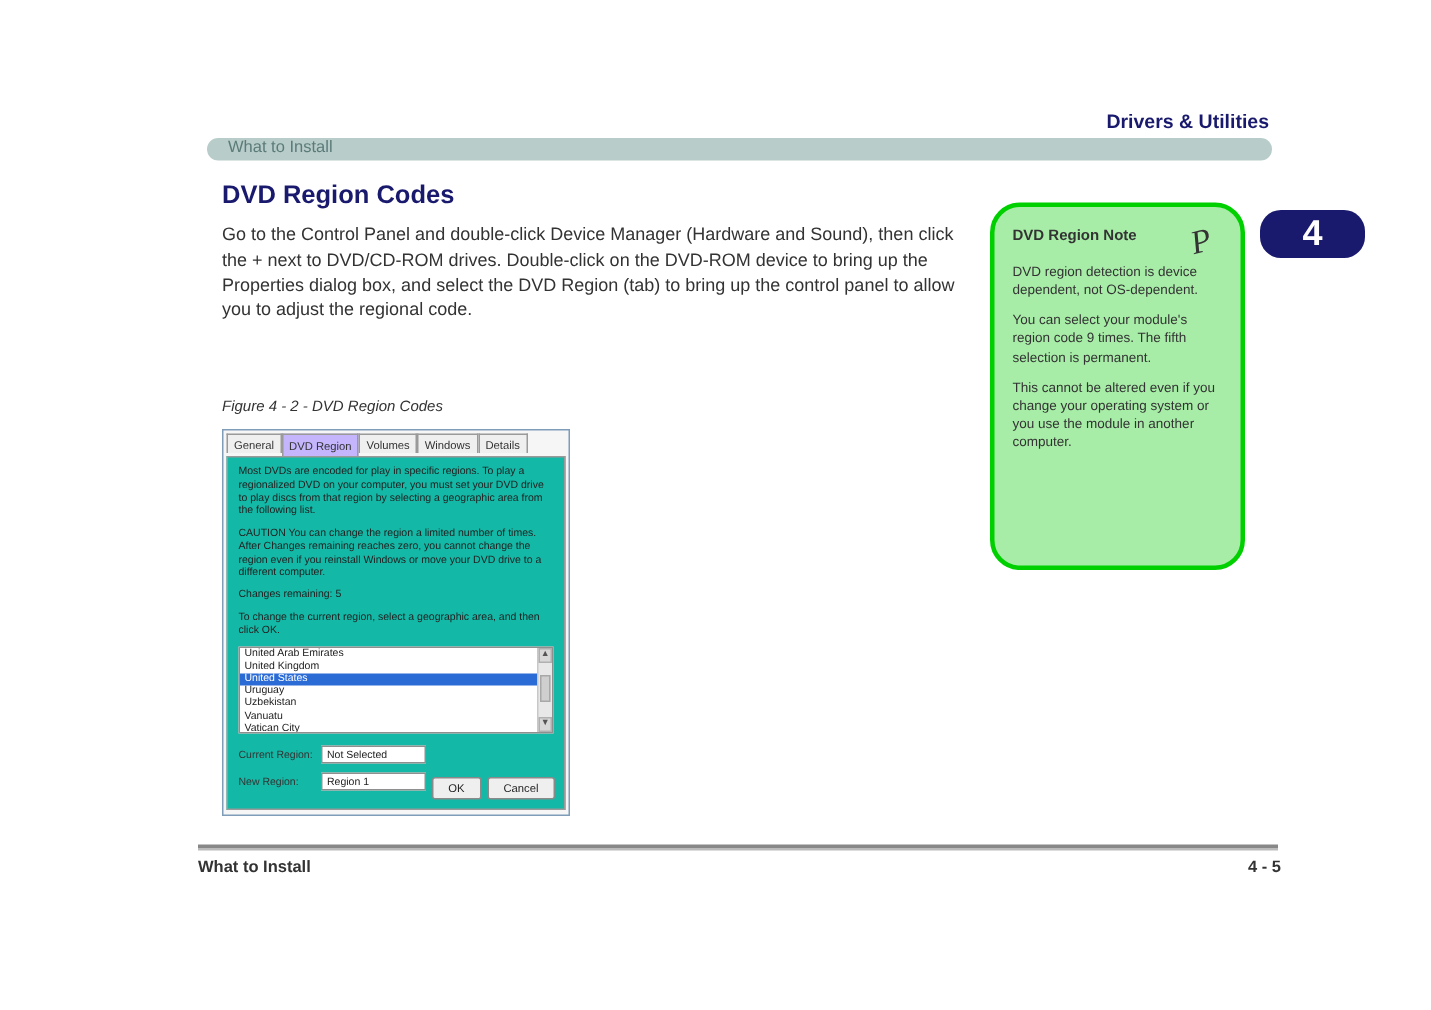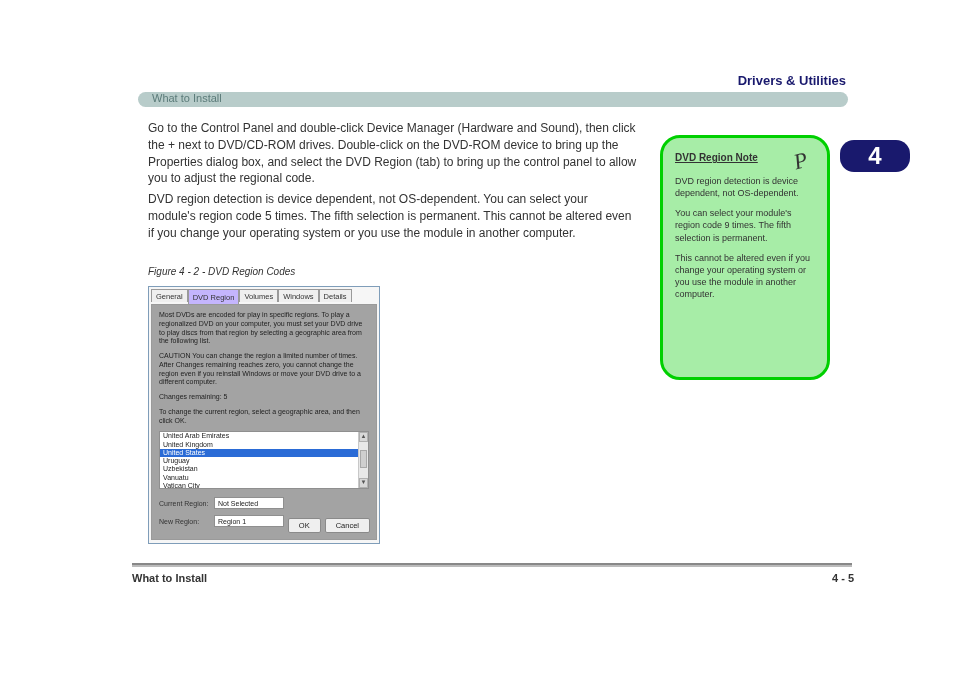--- a/index.html
+++ b/index.html
@@ -277,6 +277,7 @@
 </div>
 
 <div class="main-text">
+  <h2>DVD Region Codes</h2>
   <p>Go to the Control Panel and double-click Device Manager (Hardware and Sound), then click the + next to DVD/CD-ROM drives. Double-click on the DVD-ROM device to bring up the Properties dialog box, and select the DVD Region (tab) to bring up the control panel to allow you to adjust the regional code.</p>
   <p>DVD region detection is device dependent, not OS-dependent. You can select your module's region code 5 times. The fifth selection is permanent. This cannot be altered even if you change your operating system or you use the module in another computer.</p>
 </div>

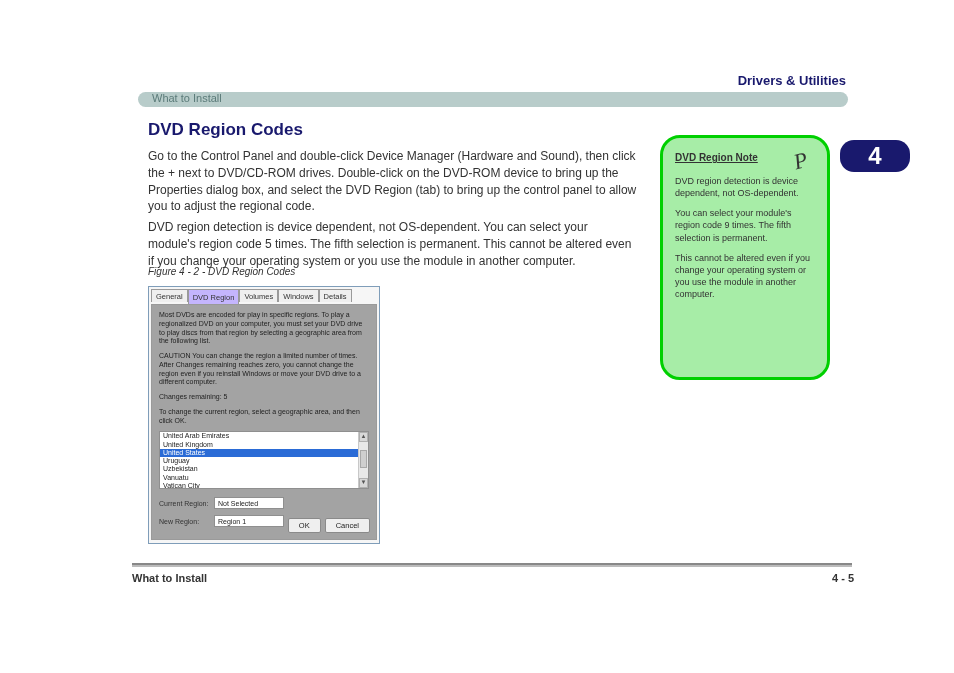--- a/index.html
+++ b/index.html
@@ -76,7 +76,6 @@
     color: #333;
     margin-bottom: 12px;
     font-weight: bold;
-    text-decoration: underline;
   }
   .note-box p {
     font-size: 9px;

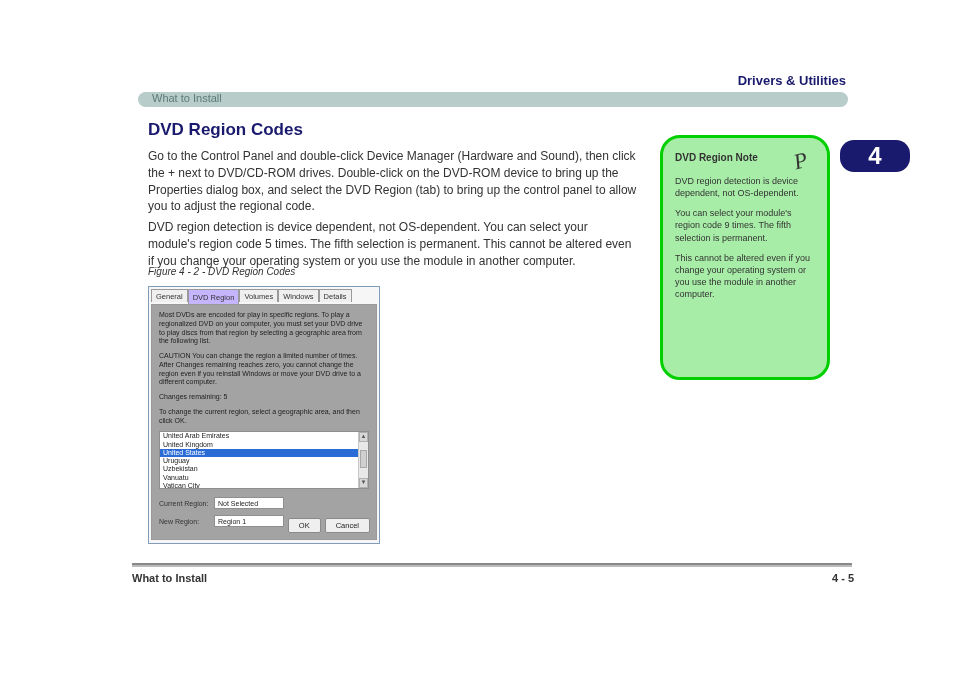--- a/index.html
+++ b/index.html
@@ -278,7 +278,6 @@
 <div class="main-text">
   <h2>DVD Region Codes</h2>
   <p>Go to the Control Panel and double-click Device Manager (Hardware and Sound), then click the + next to DVD/CD-ROM drives. Double-click on the DVD-ROM device to bring up the Properties dialog box, and select the DVD Region (tab) to bring up the control panel to allow you to adjust the regional code.</p>
-  <p>DVD region detection is device dependent, not OS-dependent. You can select your module's region code 5 times. The fifth selection is permanent. This cannot be altered even if you change your operating system or you use the module in another computer.</p>
 </div>
 
 <div class="figure-label">Figure 4 - 2 - DVD Region Codes</div>

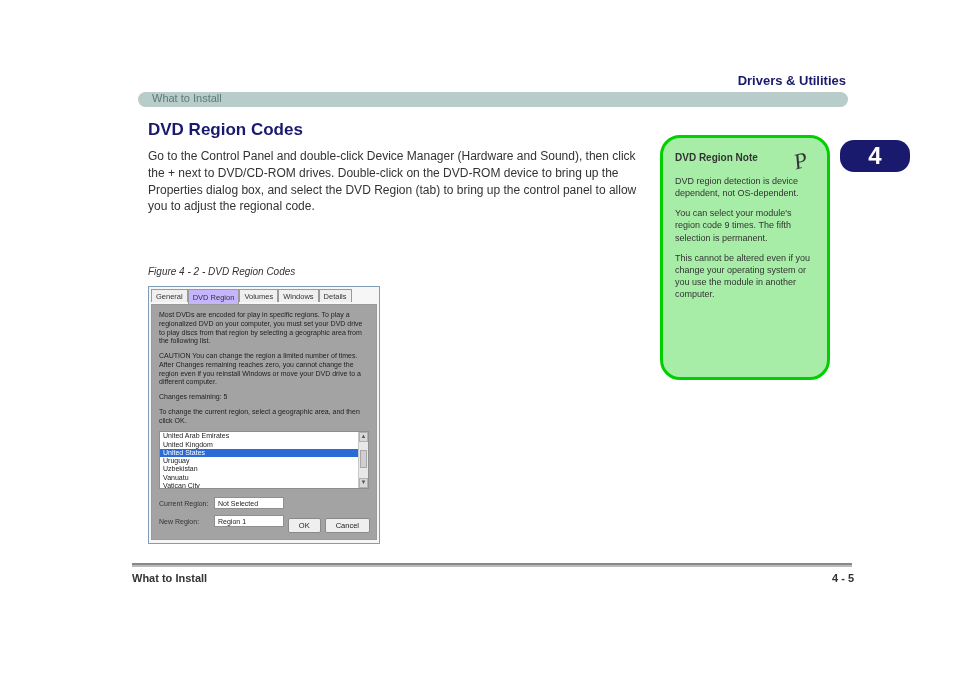--- a/index.html
+++ b/index.html
@@ -146,7 +146,7 @@
     z-index: 2;
   }
   .tab-body {
-    background: #a3a3a3;
+    background: #14b8a6;
     border: 1px solid #9a9a9a;
     margin: 0 2px 2px 2px;
     height: 236px;

